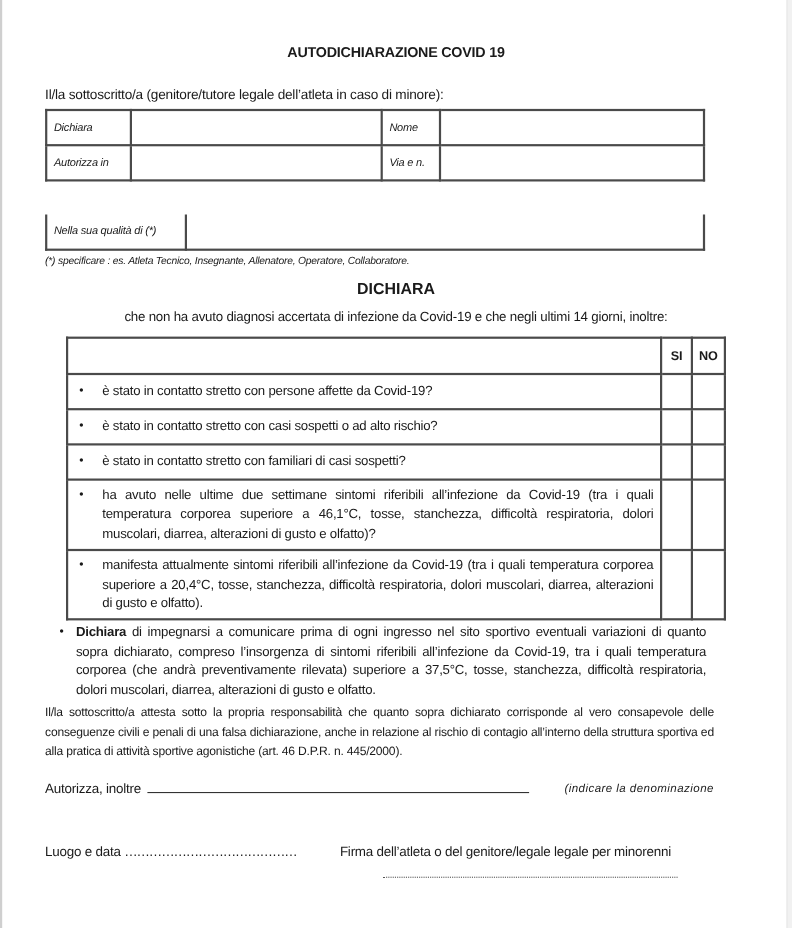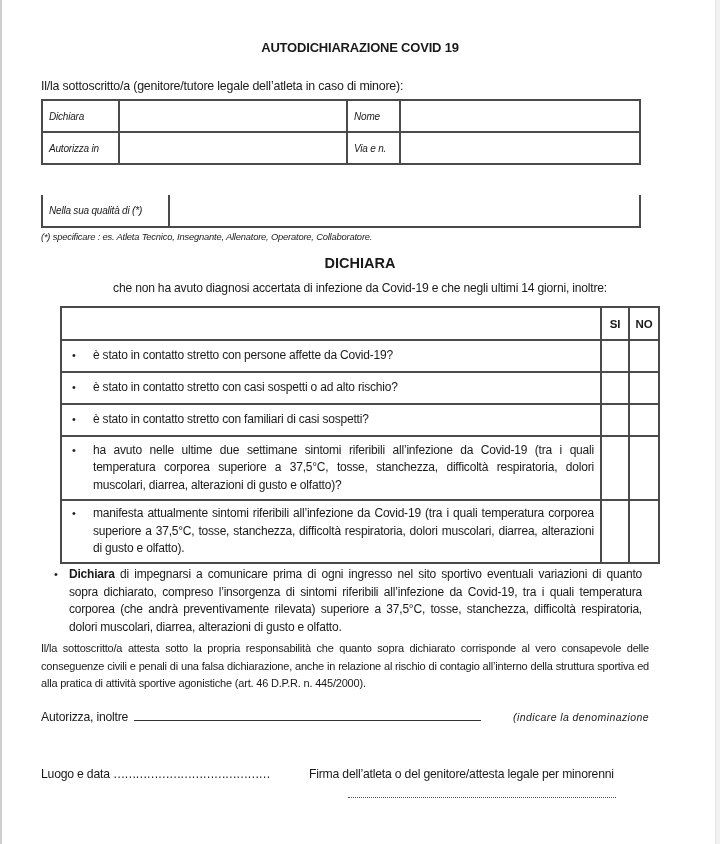--- a/index.html
+++ b/index.html
@@ -130,7 +130,7 @@
     <td class="qtxt" style="height:64px;">
           <div class="qrow">
             <span class="bullet">•</span>
-            <span class="qbody">ha avuto nelle ultime due settimane sintomi riferibili all’infezione da Covid-19 (tra i quali temperatura corporea superiore a 37,5°C, tosse, stanchezza, difficoltà respiratoria, dolori muscolari, diarrea, alterazioni di gusto e olfatto)?</span>
+            <span class="qbody">ha avuto nelle ultime due settimane sintomi riferibili all’infezione da Covid-19 (tra i quali temperatura corporea superiore a 46,1°C, tosse, stanchezza, difficoltà respiratoria, dolori muscolari, diarrea, alterazioni di gusto e olfatto)?</span>
           </div>
         </td>
     <td class="sn"></td>

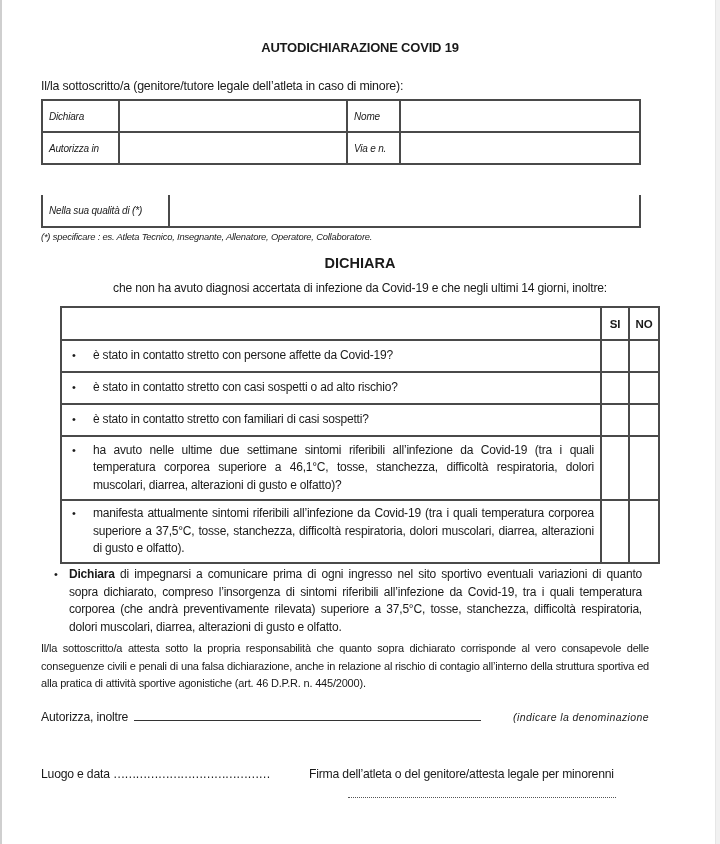--- a/index.html
+++ b/index.html
@@ -140,7 +140,7 @@
     <td class="qtxt" style="height:62px;">
           <div class="qrow">
             <span class="bullet">•</span>
-            <span class="qbody">manifesta attualmente sintomi riferibili all’infezione da Covid-19 (tra i quali temperatura corporea superiore a 37,5°C, tosse, stanchezza, difficoltà respiratoria, dolori muscolari, diarrea, alterazioni di gusto e olfatto).</span>
+            <span class="qbody">manifesta attualmente sintomi riferibili all’infezione da Covid-19 (tra i quali temperatura corporea superiore a 20,4°C, tosse, stanchezza, difficoltà respiratoria, dolori muscolari, diarrea, alterazioni di gusto e olfatto).</span>
           </div>
         </td>
     <td class="sn"></td>

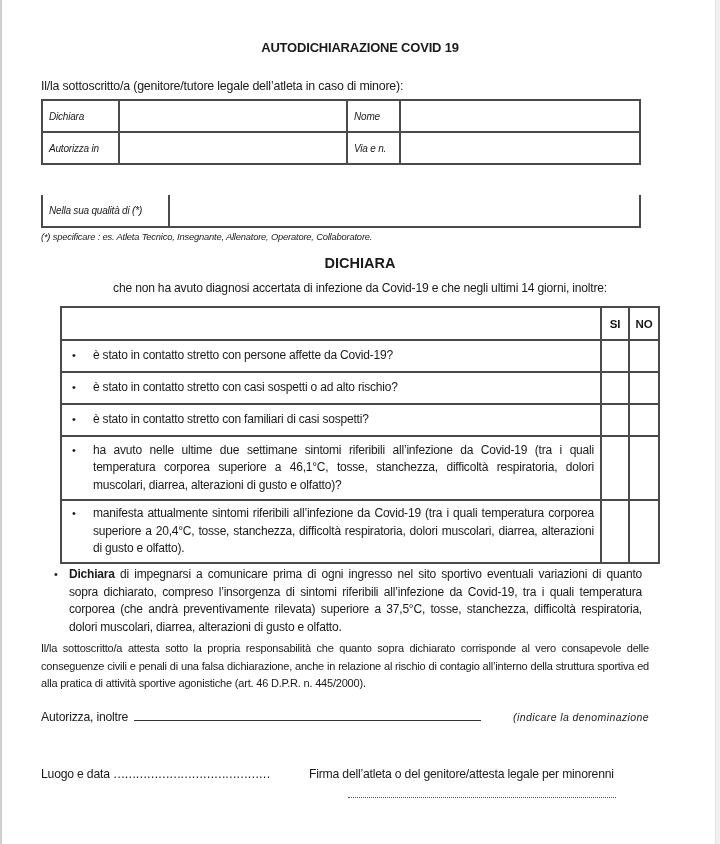--- a/index.html
+++ b/index.html
@@ -167,7 +167,7 @@
   <span>Luogo e data</span>
   <span class="ldots">……………………………………</span>
 </div>
-<div class="firma">Firma dell’atleta o del genitore/attesta legale per minorenni</div>
+<div class="firma">Firma dell’atleta o del genitore/legale legale per minorenni</div>
 <div class="firma-line"></div>
 
 </body></html>

